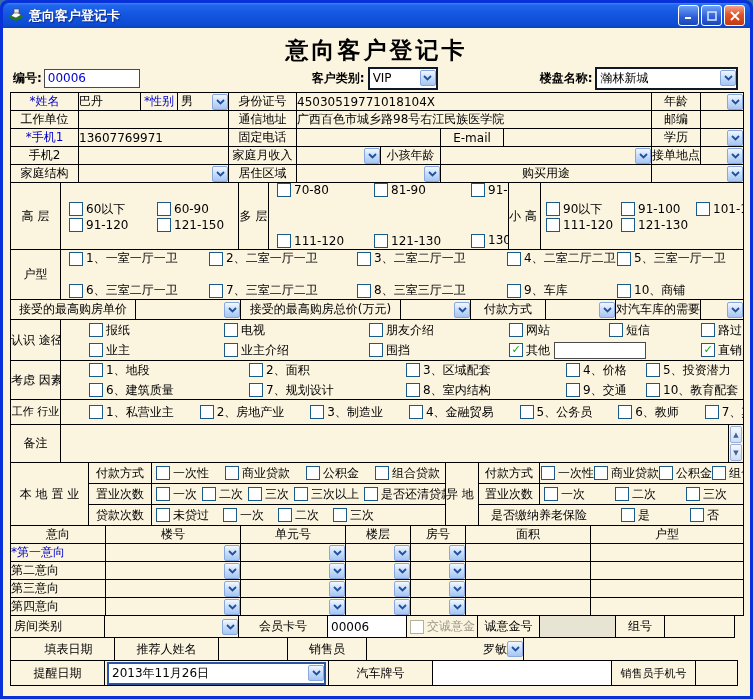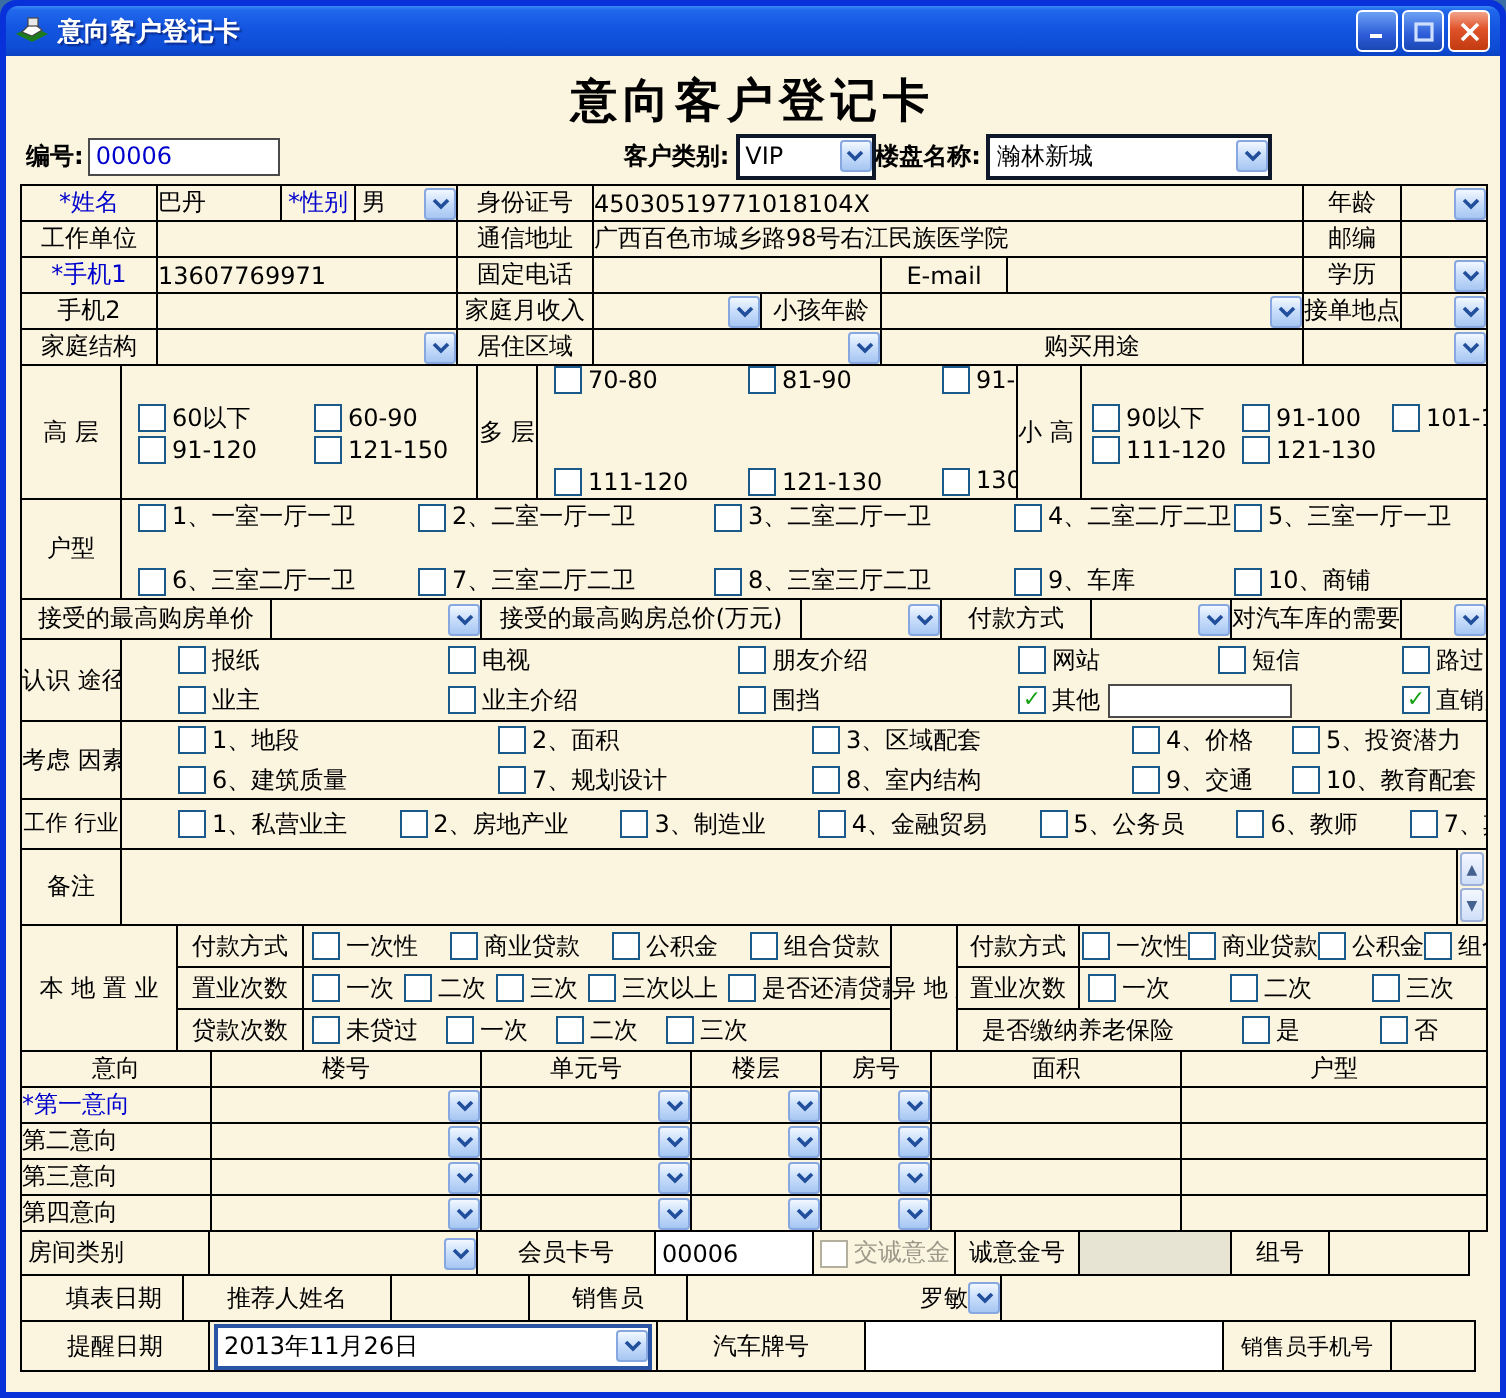--- a/index.html
+++ b/index.html
@@ -109,7 +109,7 @@
             </svg>
           </span>
       </span>
-      <span class="hlab" style="">楼盘名称:</span>
+      <span class="hlab" style="margin-left:102px;">楼盘名称:</span>
       <span class="dd sunk" style="width:139px;height:19px;margin-left:3px;">
         <span class="dd-text">瀚林新城</span>
         <span class="dd-btn">

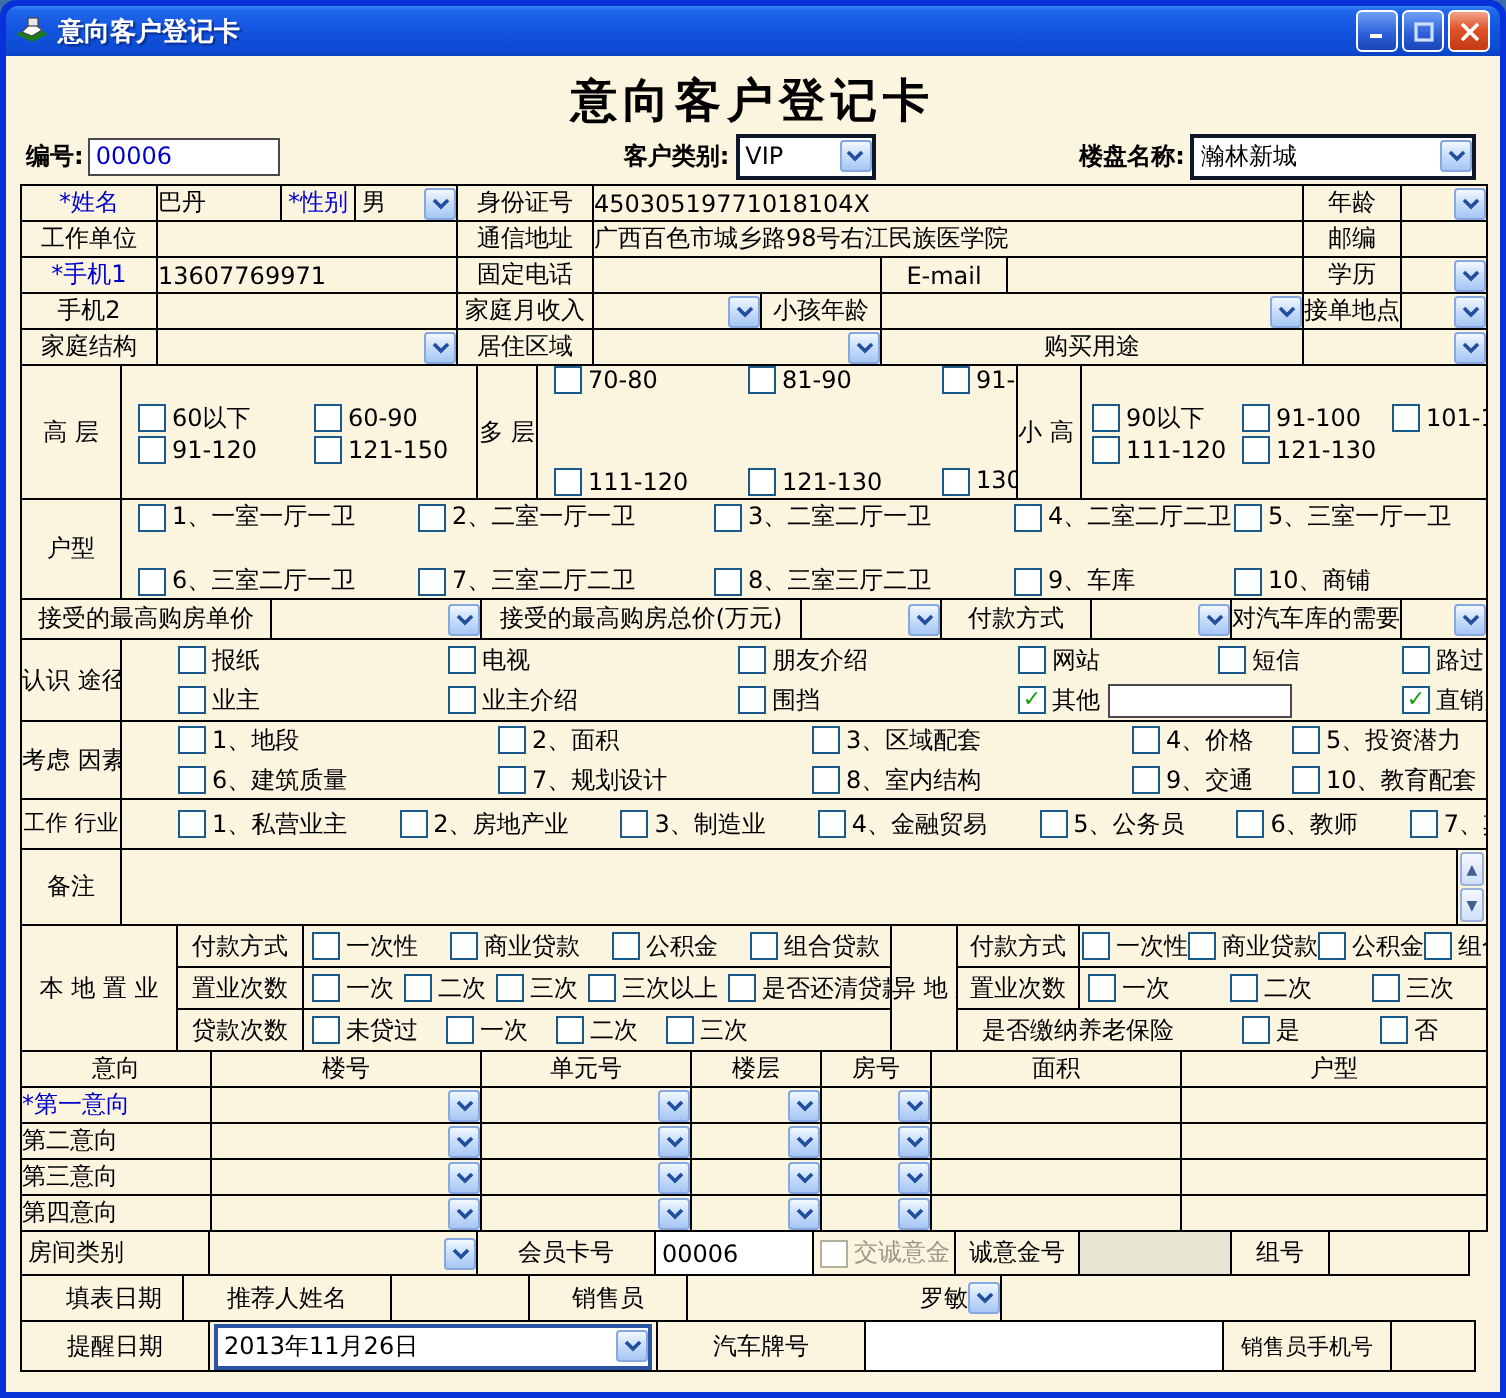--- a/index.html
+++ b/index.html
@@ -1019,7 +1019,7 @@
     </div>
 
     <div class="frow" style="height:24px;">
-      <div class="fcell fc-c" style="width:82px;padding-left:12px;">填表日期</div>
+      <div class="fcell fc-c" style="width:105px;padding-left:12px;">填表日期</div>
       <div class="fcell fc-c" style="width:105px;">推荐人姓名</div>
       <div class="fcell" style="width:70px;"></div>
       <div class="fcell fc-c" style="width:80px;">销售员</div>

